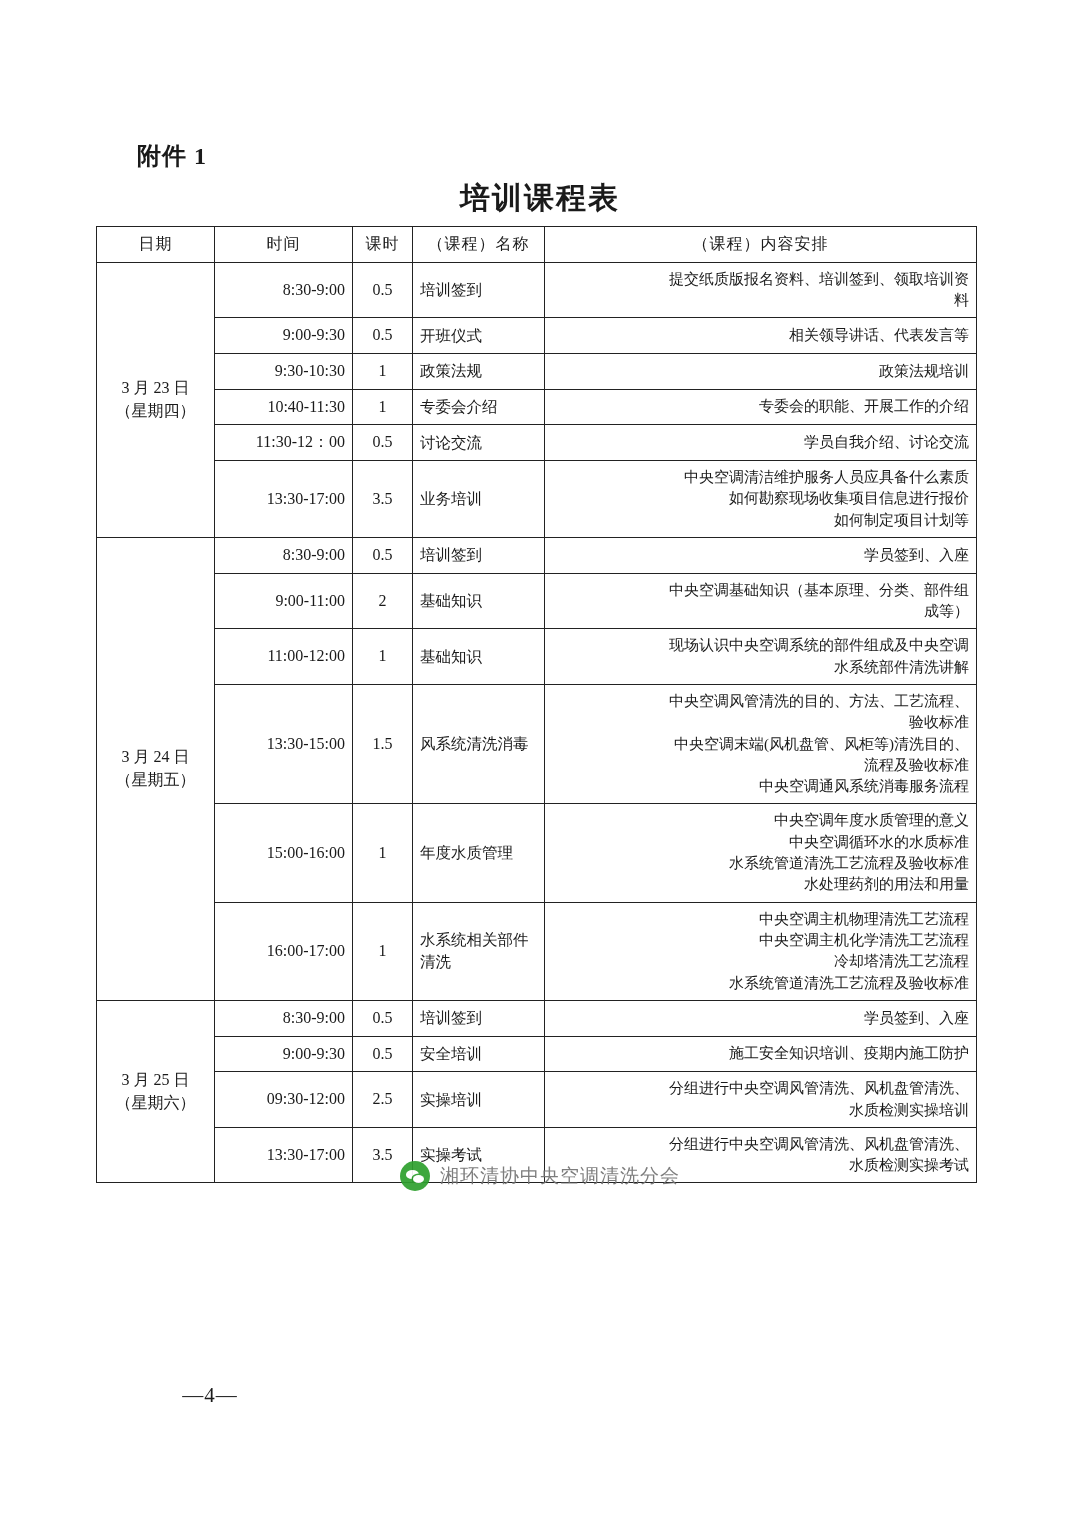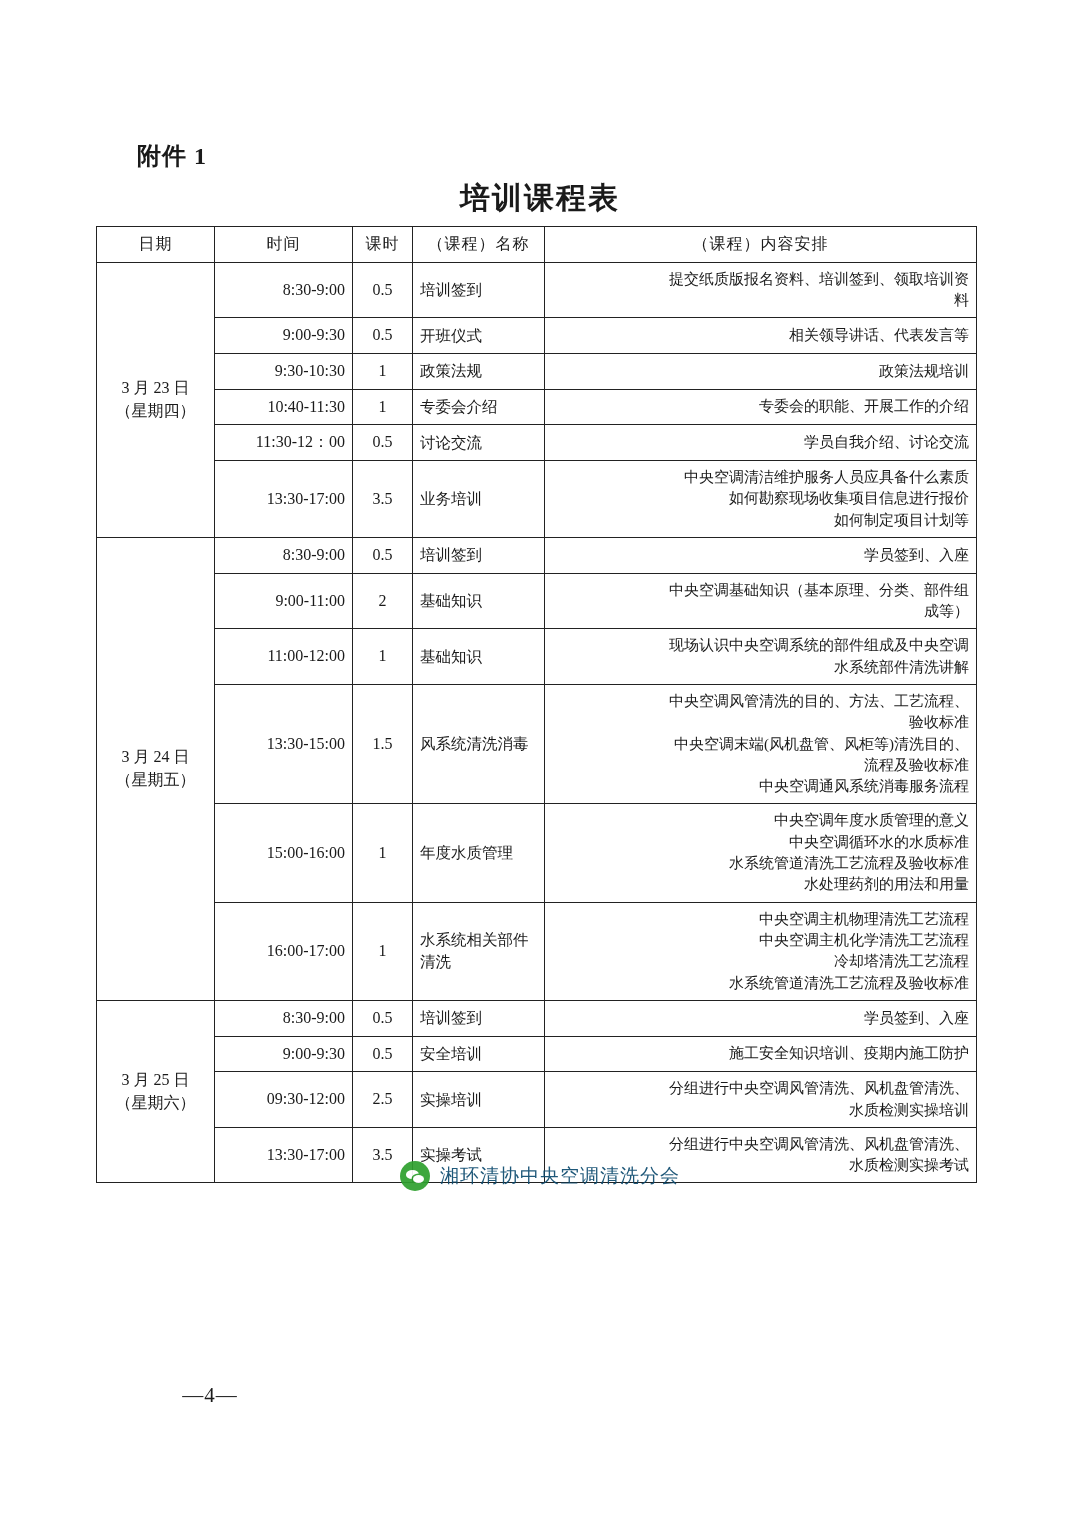--- a/index.html
+++ b/index.html
@@ -137,7 +137,7 @@
   }
   .footer-text {
     font-size: 19px;
-    color: #0c4a6e;
+    color: #737373;
     font-family: "Liberation Sans", sans-serif;
     letter-spacing: 1px;
   }

